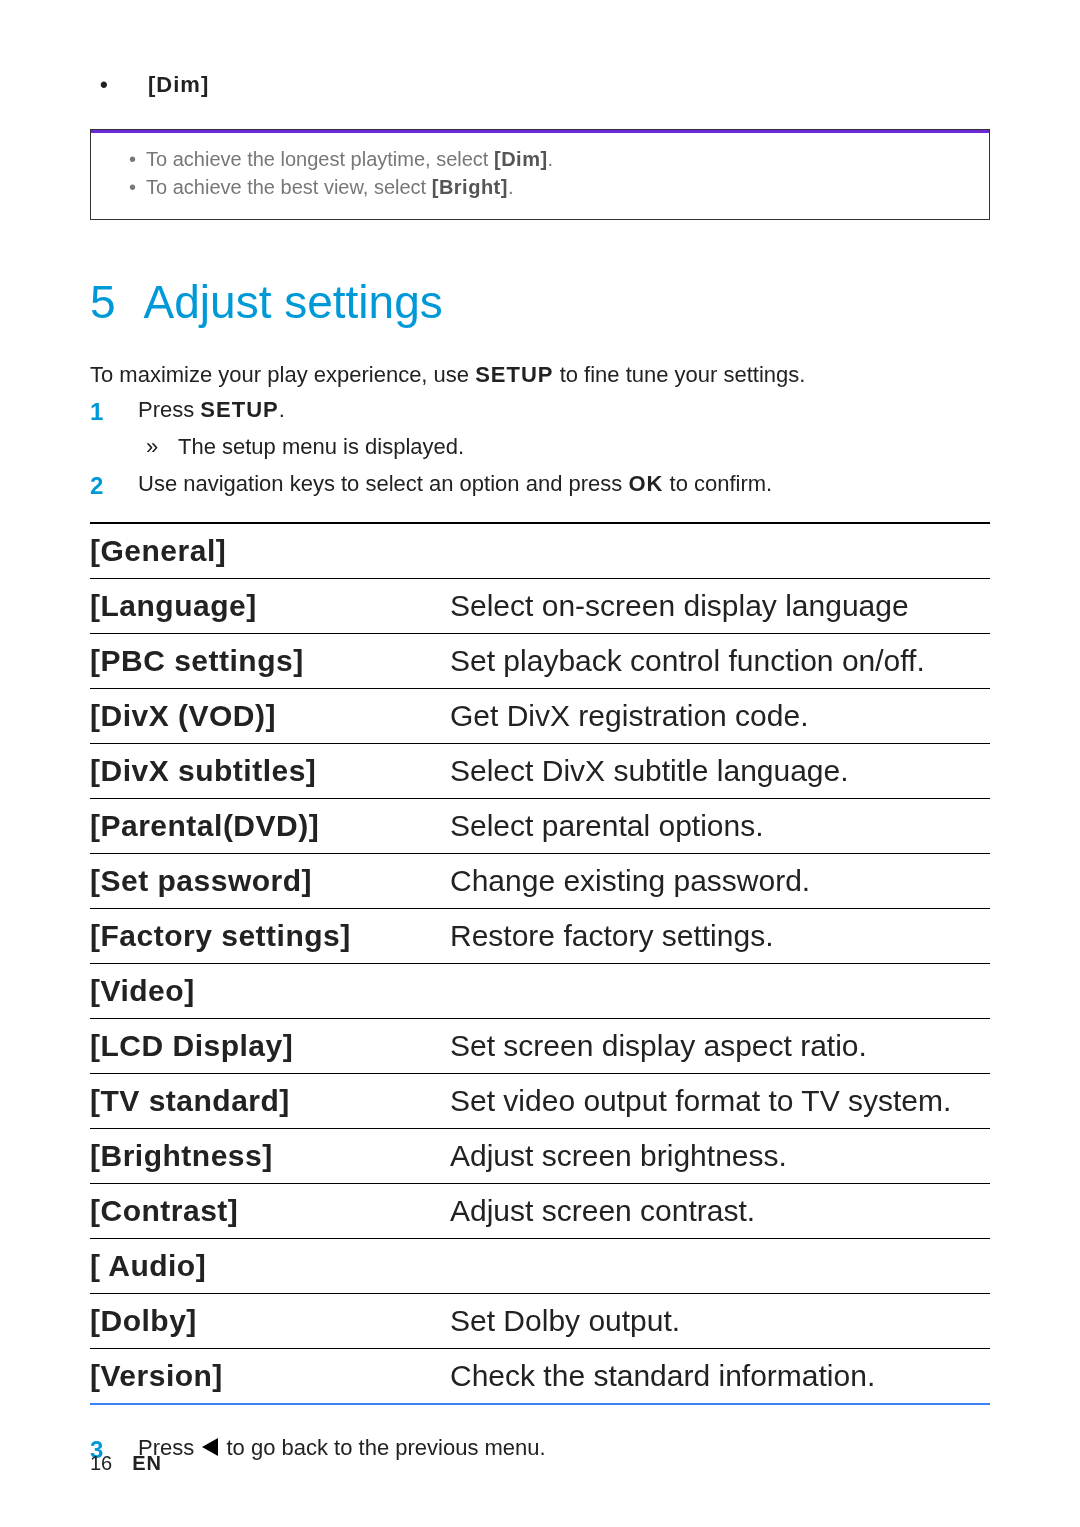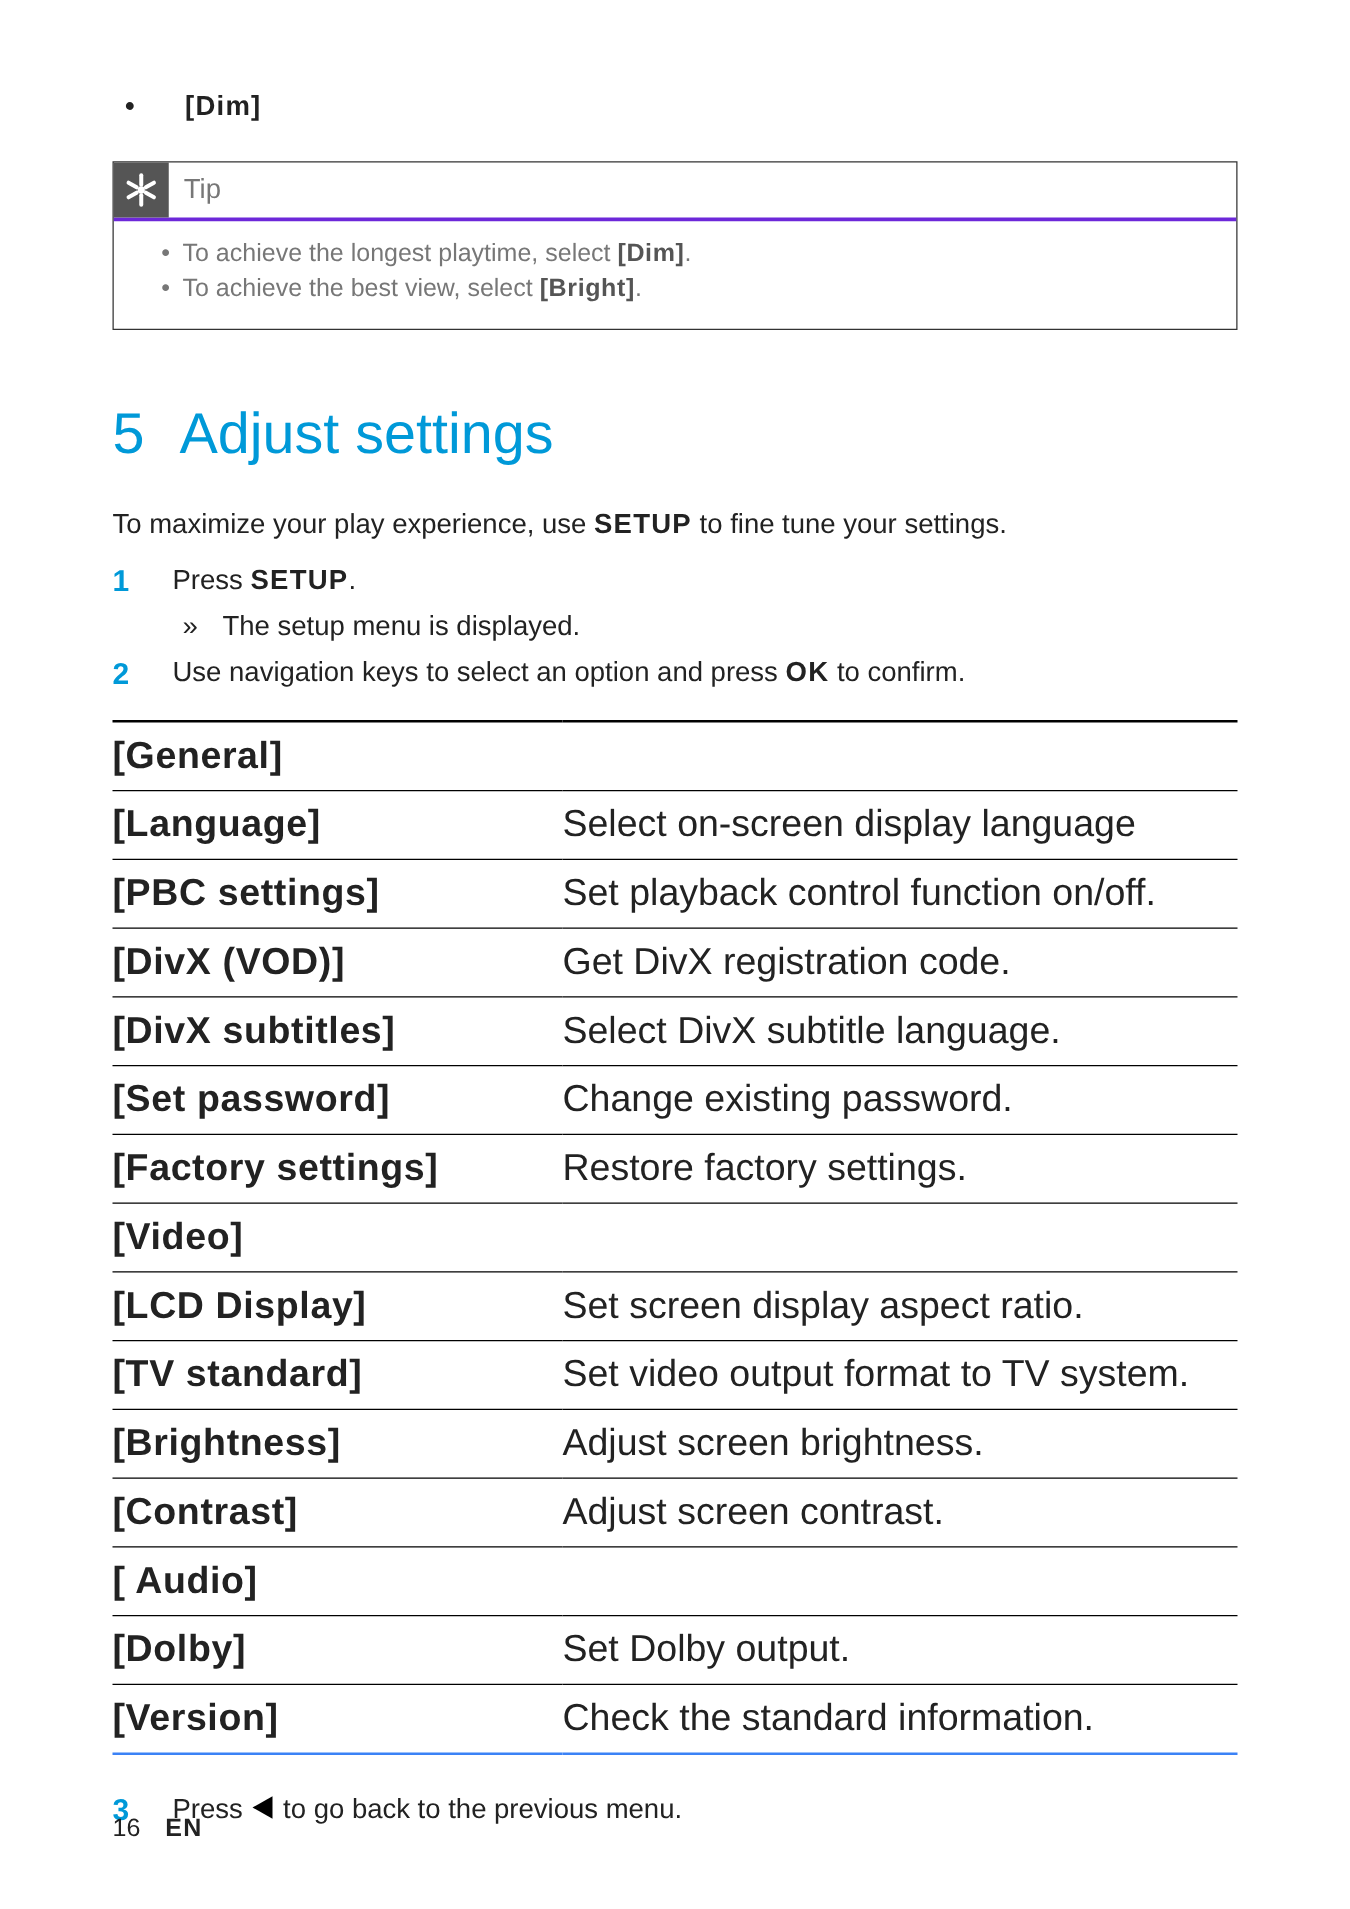--- a/index.html
+++ b/index.html
@@ -136,22 +136,6 @@
 </div>
 
 <div class="tip-box">
-  <div class="tip-header">
-    <span class="tip-icon">
-      <svg viewBox="0 0 24 24">
-          <g fill="#fff">
-            <circle cx="12" cy="12" r="2.2"></circle>
-            <rect x="10.8" y="2" width="2.4" height="8" rx="1.2"></rect>
-            <rect x="10.8" y="14" width="2.4" height="8" rx="1.2"></rect>
-            <rect x="10.8" y="2" width="2.4" height="8" rx="1.2" transform="rotate(60 12 12)"></rect>
-            <rect x="10.8" y="14" width="2.4" height="8" rx="1.2" transform="rotate(60 12 12)"></rect>
-            <rect x="10.8" y="2" width="2.4" height="8" rx="1.2" transform="rotate(-60 12 12)"></rect>
-            <rect x="10.8" y="14" width="2.4" height="8" rx="1.2" transform="rotate(-60 12 12)"></rect>
-          </g>
-        </svg>
-    </span>
-    <span class="tip-title">Tip</span>
-  </div>
   <div class="tip-body">
     <ul id="tip-list">
         <li><span>To achieve the longest playtime, select </span><b>[Dim]</b><span>.</span></li>

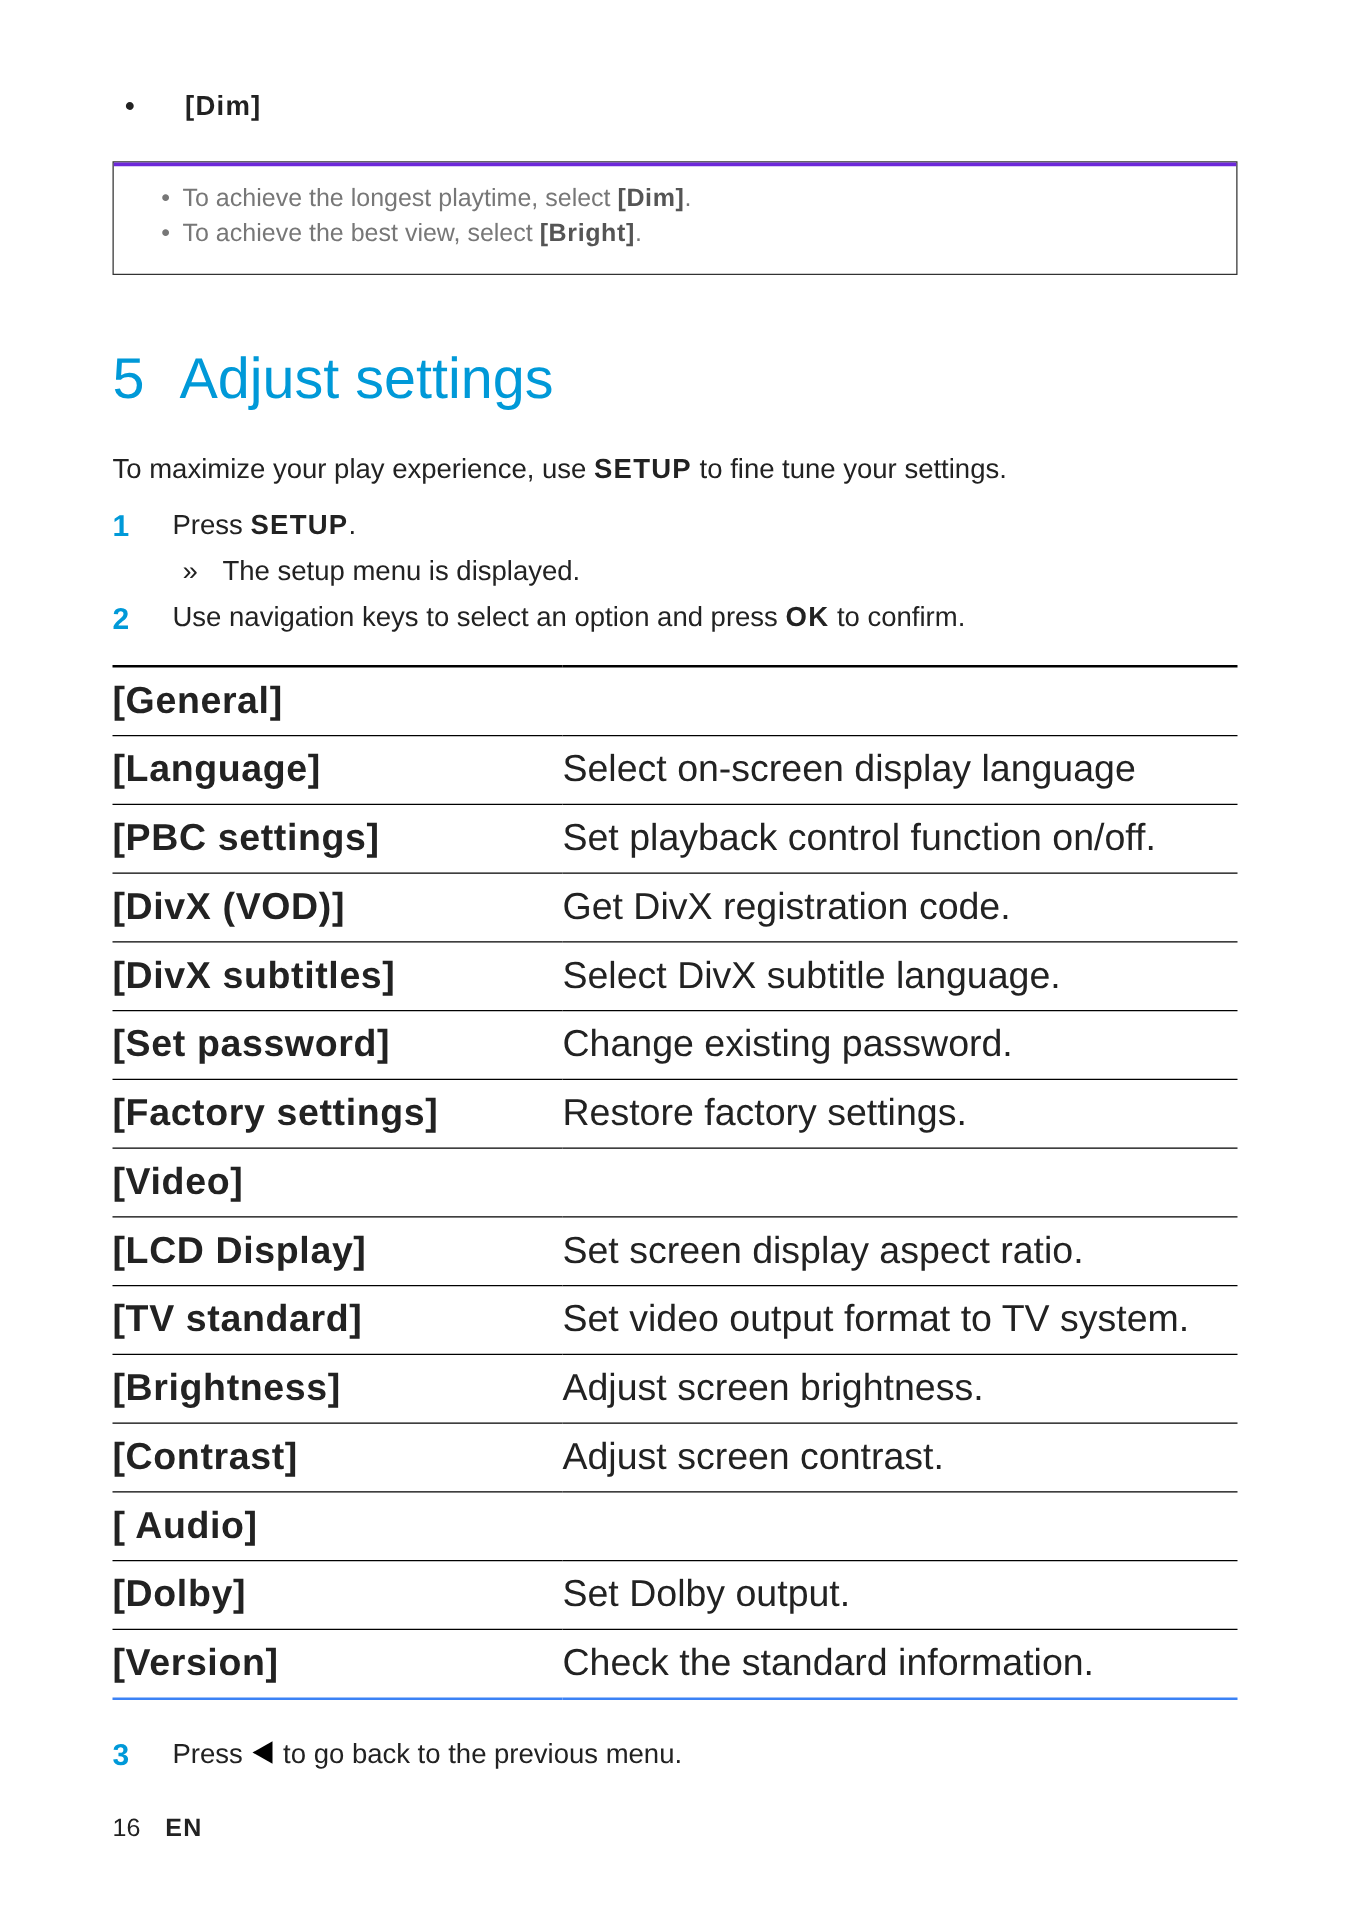--- a/index.html
+++ b/index.html
@@ -69,7 +69,7 @@
     gap: 28px;
   }
   h1.section .num { }
-  .intro { margin-bottom: 14px; }
+  .intro { margin-bottom: 4px; }
   .intro b { font-weight: bold; letter-spacing: 1px; }
   .steps { margin: 0 0 20px 0; padding: 0; list-style: none; }
   .steps > li { display: flex; margin-bottom: 6px; }

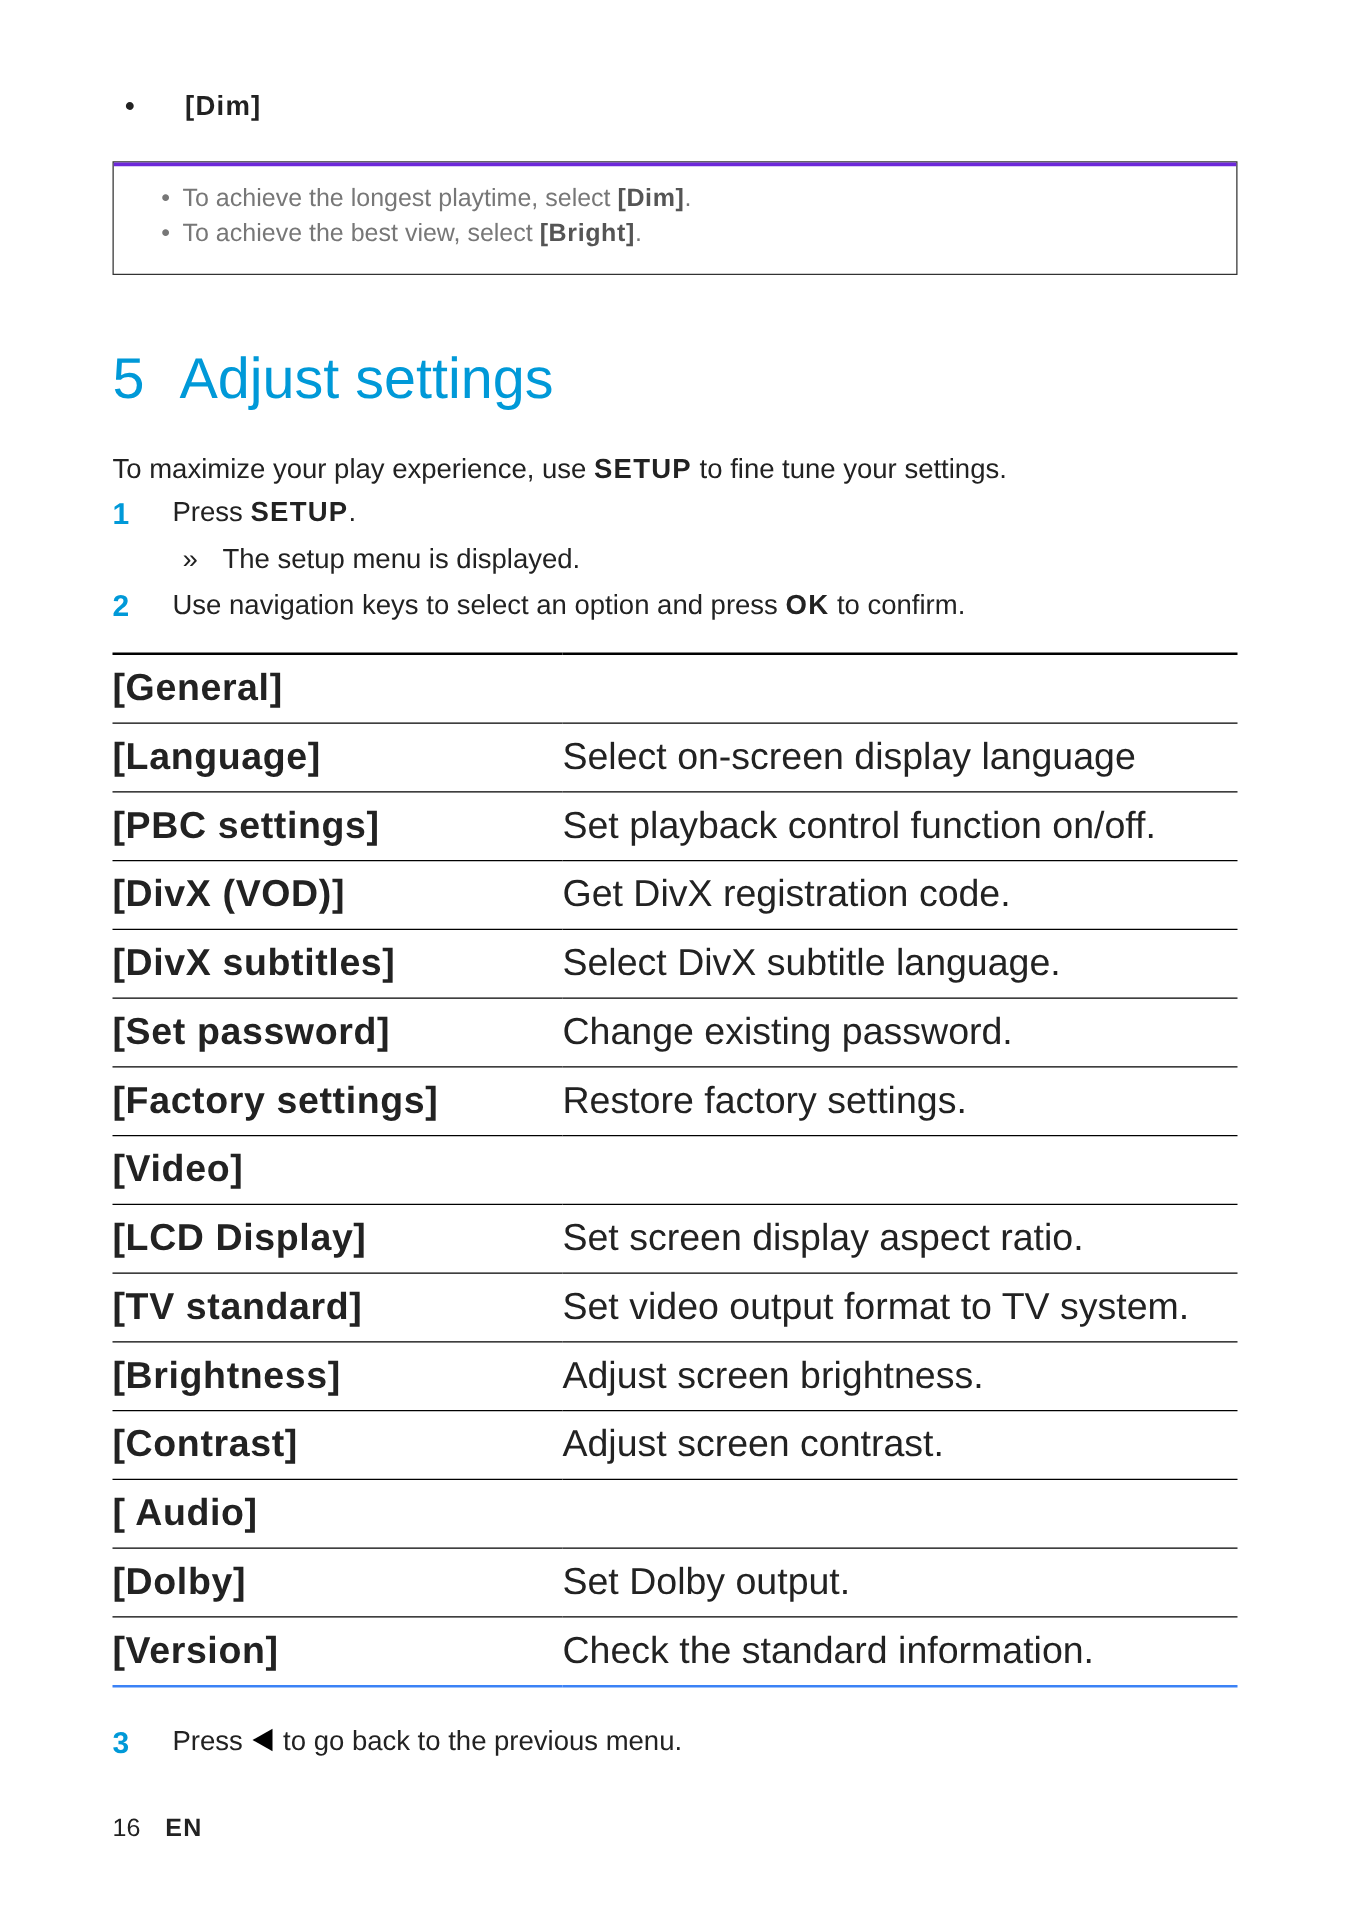--- a/index.html
+++ b/index.html
@@ -190,6 +190,10 @@
         <td class="right">Select DivX subtitle language.</td>
       </tr>
       <tr>
+        <td class="left">[Parental(DVD)]</td>
+        <td class="right">Select parental options.</td>
+      </tr>
+      <tr>
         <td class="left">[Set password]</td>
         <td class="right">Change existing password.</td>
       </tr>

